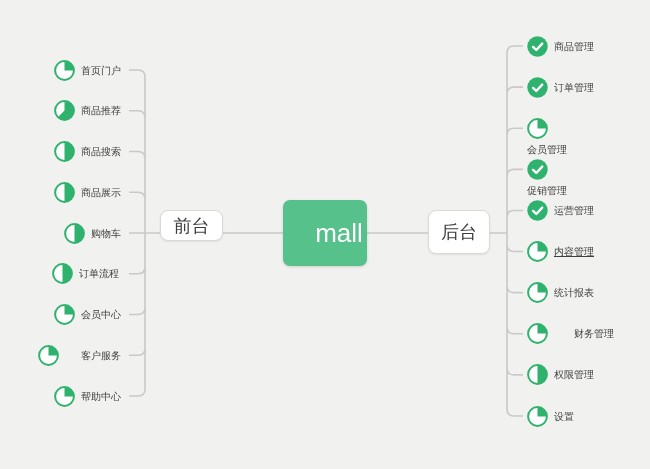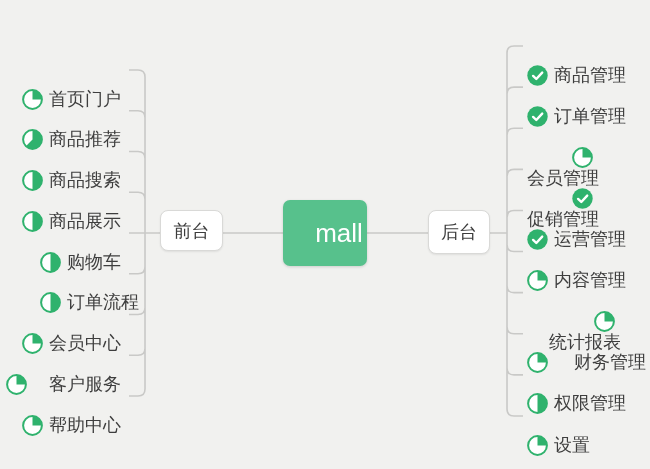--- a/index.html
+++ b/index.html
@@ -19,8 +19,8 @@
   .branch-node.frontend{left:160px;top:210px;width:63px;height:41px;}
   .branch-node.backend{left:428px;top:210px;width:62px;height:44px;}
   .topic{
-    position:absolute;display:flex;align-items:flex-end;height:21px;
-    font-size:18px;color:#3e3e3e;white-space:nowrap;cursor:default;margin-top:29px;
+    position:absolute;display:flex;align-items:flex-start;height:21px;
+    font-size:10px;color:#3e3e3e;white-space:nowrap;cursor:default;
   }
   .topic .icon{width:21px;height:21px;flex:0 0 21px;margin-right:6px;display:block;}
   .topic .icon svg{display:block;}

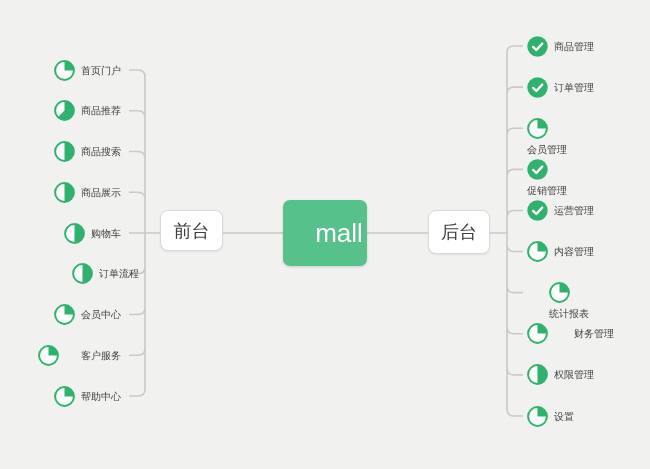--- a/index.html
+++ b/index.html
@@ -16,7 +16,7 @@
     background:#ffffff;border:1px solid #d9d9d7;border-radius:8px;
     color:#3c3c3c;font-size:18px;box-shadow:0 1px 2px rgba(0,0,0,0.08);
   }
-  .branch-node.frontend{left:160px;top:210px;width:63px;height:41px;}
+  .branch-node.frontend{left:160px;top:210px;width:63px;height:31px;}
   .branch-node.backend{left:428px;top:210px;width:62px;height:44px;}
   .topic{
     position:absolute;display:flex;align-items:flex-start;height:21px;

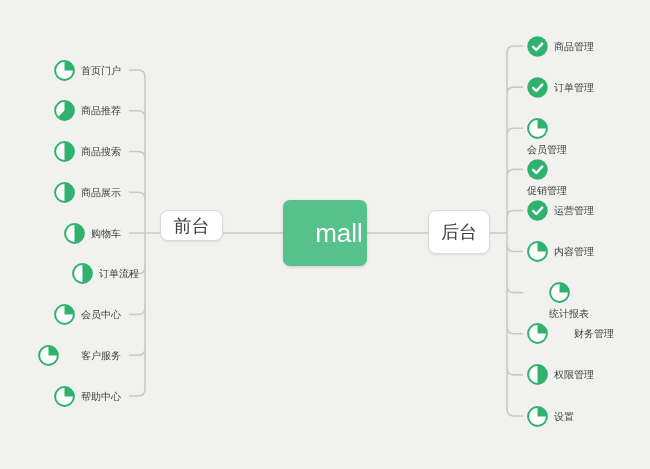--- a/index.html
+++ b/index.html
@@ -175,7 +175,7 @@
         </span>
         <span class="topic-label">运营管理</span>
       </div>
-      <div class="topic" style="top: 241.056px; left: 527px;">
+      <div class="topic" style="top: 241.056px; left: 527px; text-decoration: underline;">
         <span class="icon">
           <svg width="21" height="21" viewBox="0 0 21 21">
             <circle cx="10.5" cy="10.5" r="9.4" fill="#ffffff" stroke="#2fb26d" stroke-width="2"></circle>

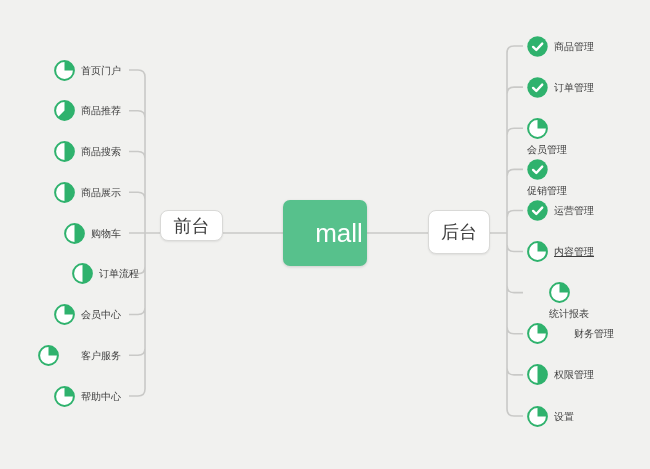--- a/index.html
+++ b/index.html
@@ -92,7 +92,7 @@
         </span>
         <span class="topic-label">购物车</span>
       </div>
-      <div class="topic" style="top: 263.25px; right: 511px;">
+      <div class="topic" style="top: 263.25px; right: 531px;">
         <span class="icon">
           <svg width="21" height="21" viewBox="0 0 21 21">
             <circle cx="10.5" cy="10.5" r="9.4" fill="#ffffff" stroke="#2fb26d" stroke-width="2"></circle>

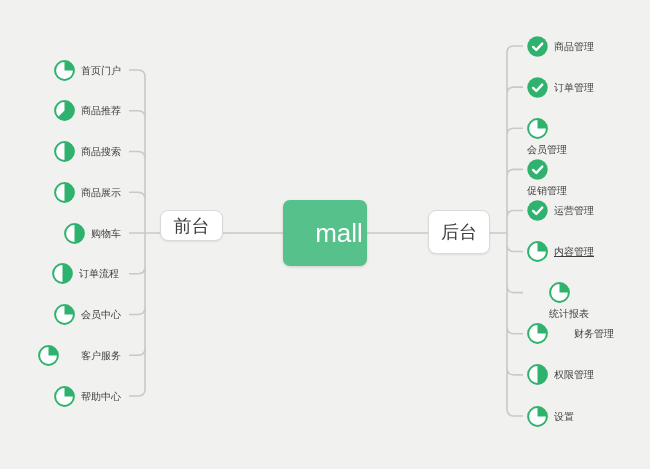--- a/index.html
+++ b/index.html
@@ -184,7 +184,7 @@
         </span>
         <span class="topic-label">内容管理</span>
       </div>
-      <div class="topic" style="top: 282.167px; left: 549px; flex-direction: column;">
+      <div class="topic" style="top: 282.167px; left: 527px;">
         <span class="icon">
           <svg width="21" height="21" viewBox="0 0 21 21">
             <circle cx="10.5" cy="10.5" r="9.4" fill="#ffffff" stroke="#2fb26d" stroke-width="2"></circle>

